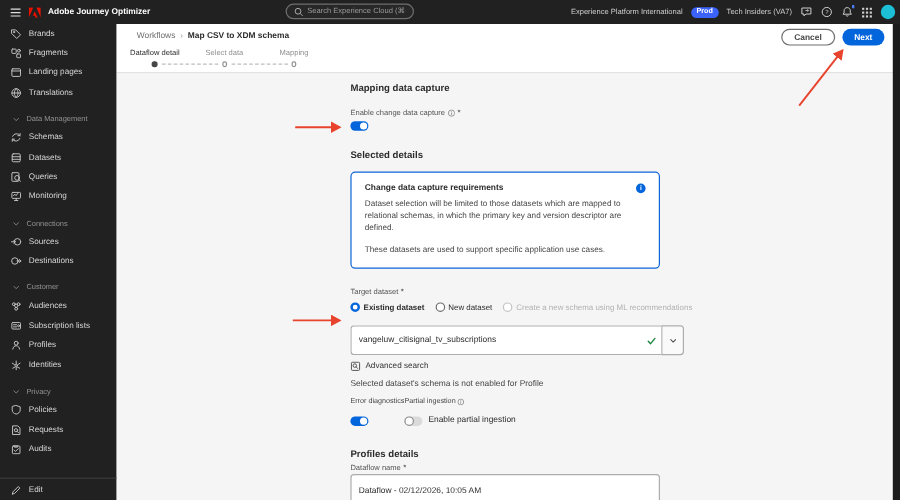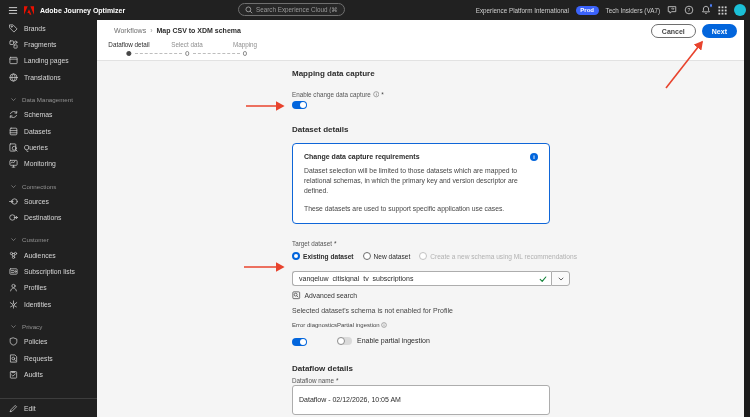--- a/index.html
+++ b/index.html
@@ -365,7 +365,7 @@
         <span class="knob"></span>
       </div>
 
-    <div class="h2 mt16">Dataset details</div>
+    <div class="h2 mt16">Selected details</div>
 
     <div class="infobox">
       <div class="infobox-title-row">

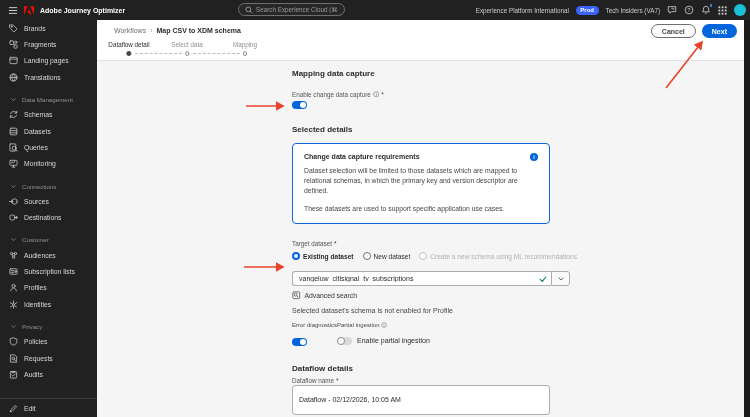--- a/index.html
+++ b/index.html
@@ -75,7 +75,7 @@
   .rb.dis{border:1.1px solid #c2c2c2}
   .lbl-bold{font-weight:700}
   .lbl-dis{color:#b1b1b1}
-  .combobox{display:flex;margin-top:11px;width:278px;height:15px}
+  .combobox{display:flex;margin-top:11px;width:278px;height:25px}
   .cb-field{flex:1;border:1px solid #adadad;border-right:none;border-radius:3px 0 0 3px;background:#fff;position:relative;display:flex;align-items:center}
   .cb-field input{border:none;outline:none;background:transparent;font-size:7px;color:#2c2c2c;padding:0 14px 0 6px;width:100%;font-family:inherit}
   .cb-check{position:absolute;right:4px;width:8px;height:8px;display:block}

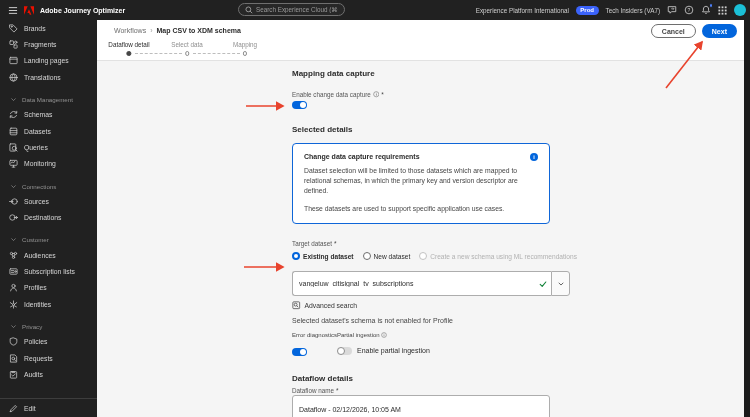--- a/index.html
+++ b/index.html
@@ -452,7 +452,7 @@
       </span>
     </div>
 
-    <div class="h2 mt14">Dataflow details</div>
+    <div class="h2 mt14">Profiles details</div>
 
     <div class="lblrow mt4">
       <span class="fld-label">Dataflow name</span>

